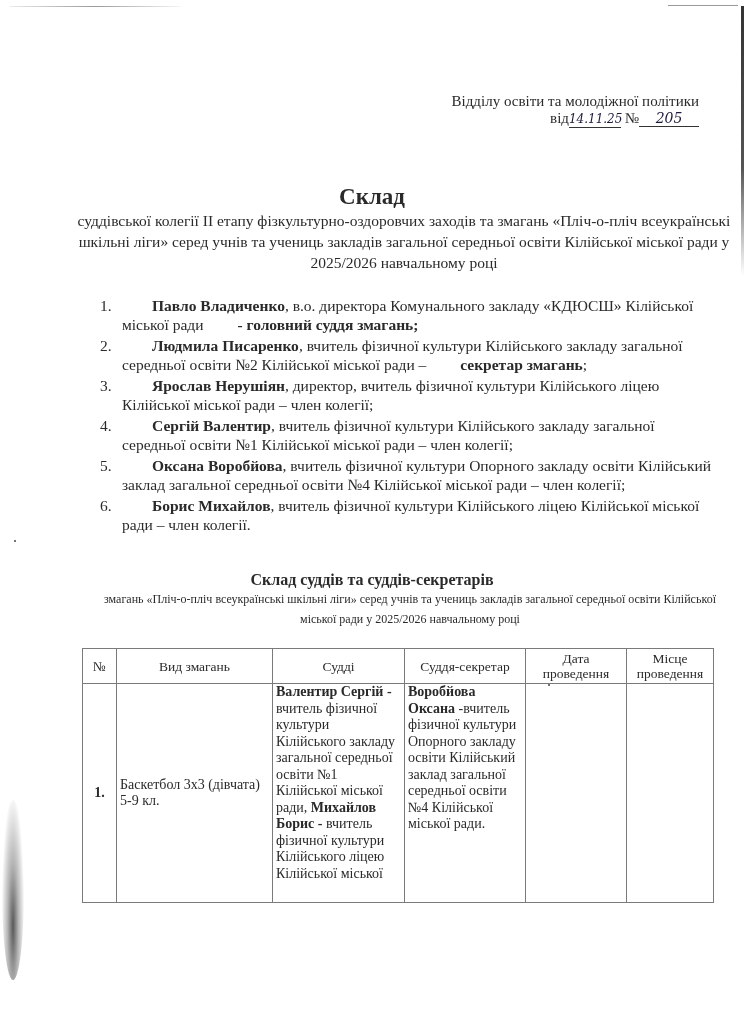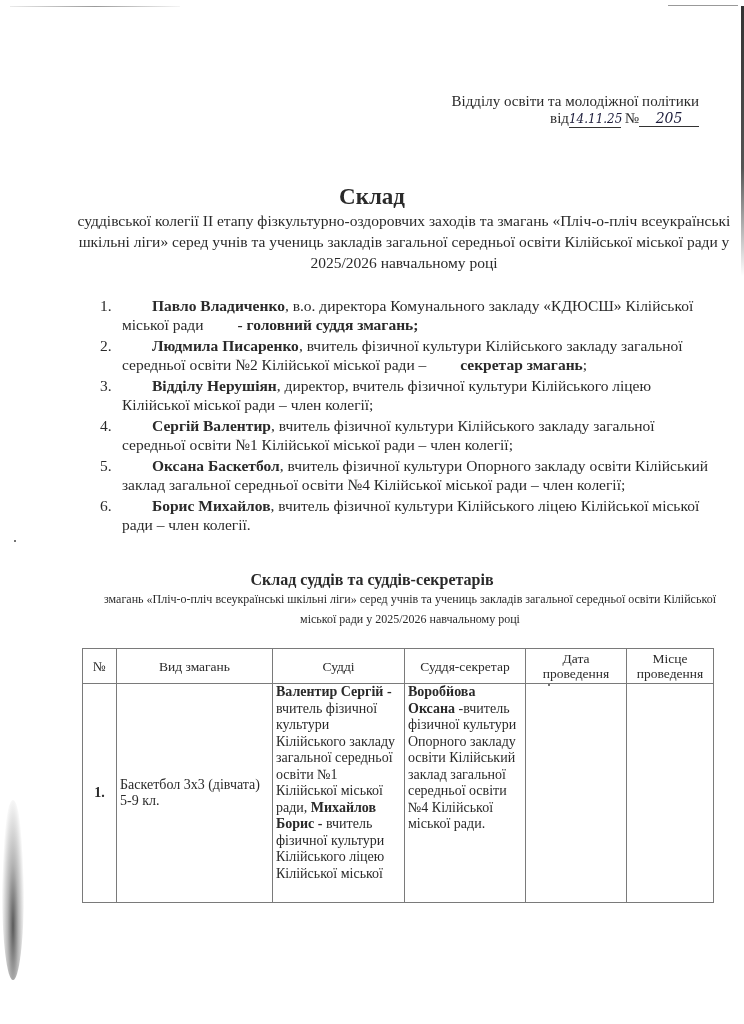--- a/index.html
+++ b/index.html
@@ -122,7 +122,7 @@
   </li>
   <li>
     <span class="num">3.</span>
-    <b>Відділу Нерушіян</b><span>, директор, вчитель фізичної культури Кілійського ліцею Кілійської міської ради – член колегії;</span>
+    <b>Ярослав Нерушіян</b><span>, директор, вчитель фізичної культури Кілійського ліцею Кілійської міської ради – член колегії;</span>
   </li>
   <li>
     <span class="num">4.</span>

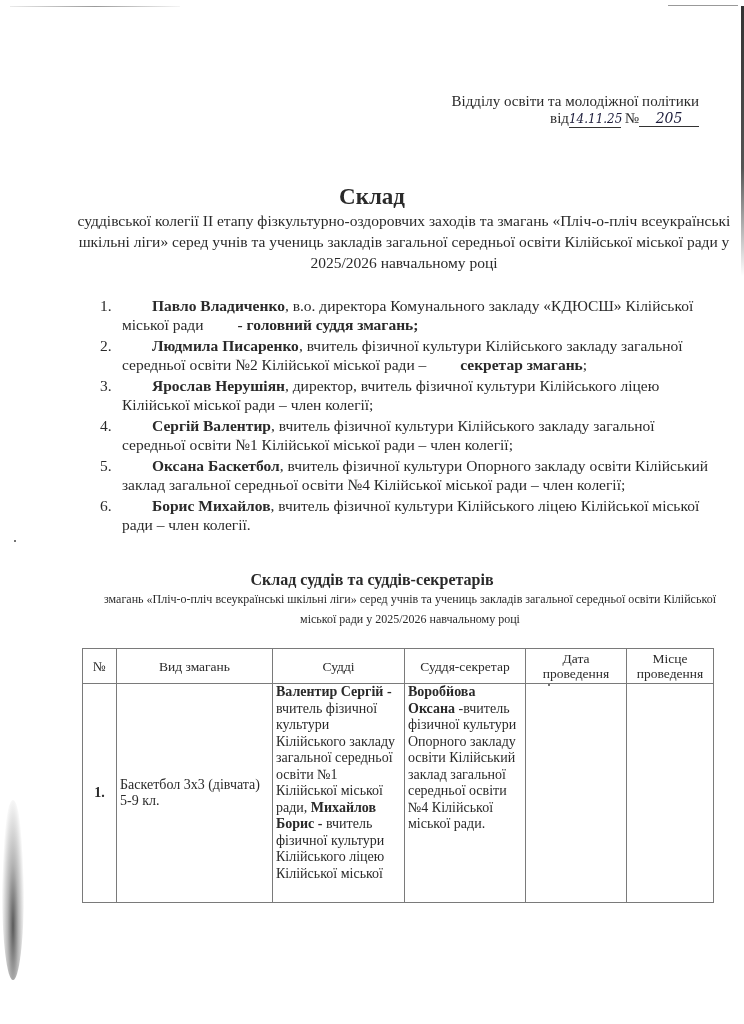--- a/index.html
+++ b/index.html
@@ -130,7 +130,7 @@
   </li>
   <li>
     <span class="num">5.</span>
-    <b>Оксана Баскетбол</b><span>, вчитель фізичної культури Опорного закладу освіти Кілійський заклад загальної середньої освіти №4 Кілійської міської ради – член колегії;</span>
+    <b>Оксана Воробйова</b><span>, вчитель фізичної культури Опорного закладу освіти Кілійський заклад загальної середньої освіти №4 Кілійської міської ради – член колегії;</span>
   </li>
   <li>
     <span class="num">6.</span>

